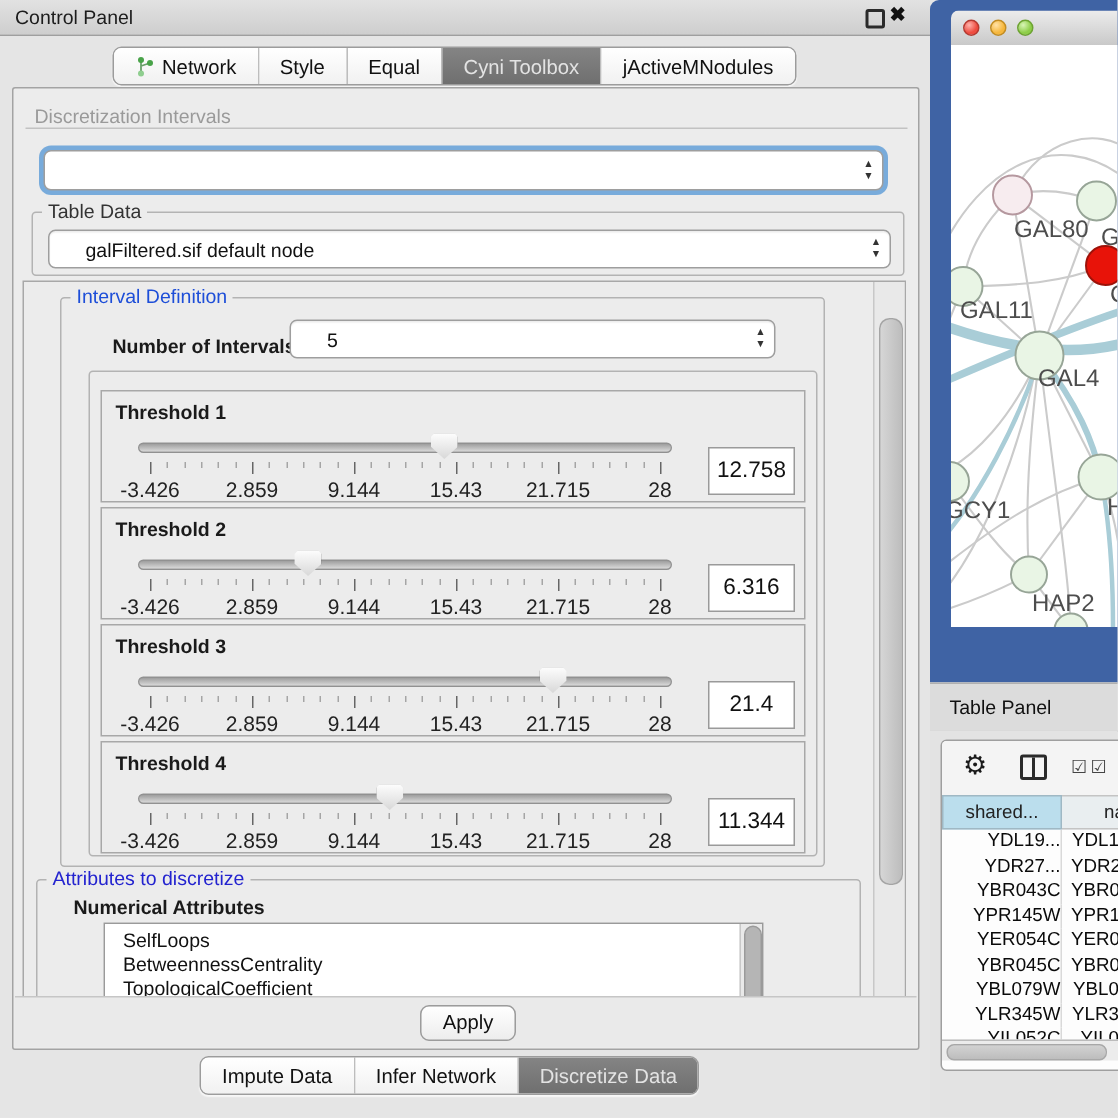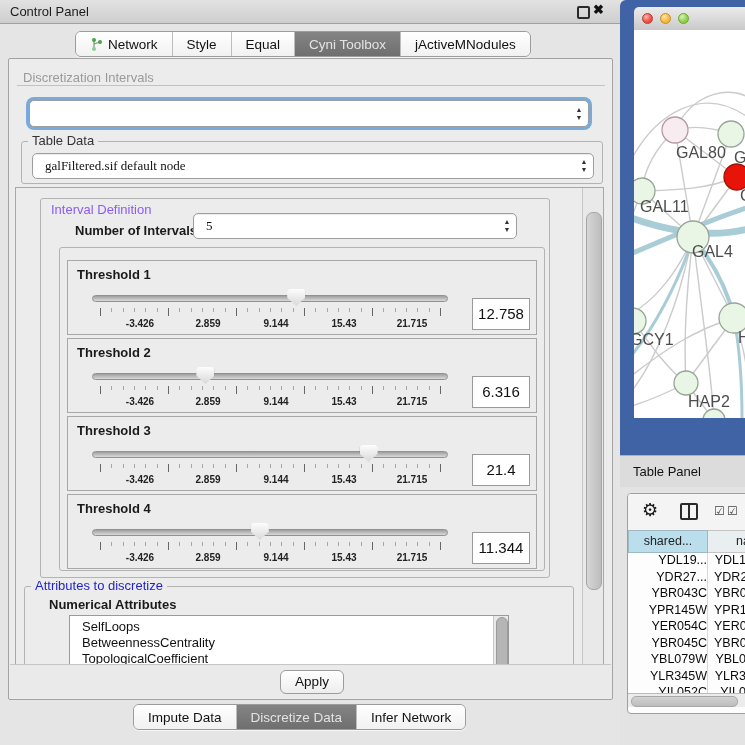--- a/index.html
+++ b/index.html
@@ -27,7 +27,7 @@
   #algo-line{position:absolute;left:8px;top:26px;width:588px;height:1px;background:#c2c2c2;}
   .combo{position:absolute;background:#fff;border:1px solid #9e9e9e;border-radius:5px;
     font-size:13px;color:#111;display:flex;align-items:center;box-shadow:inset 0 1px 1px rgba(0,0,0,.08);}
-  .combo .ctext{padding-left:12px;flex:1;font-family:Liberation Serif, serif;}
+  .combo .ctext{padding-left:24px;flex:1;}
   .combo .arrows{width:18px;text-align:center;font-size:7px;line-height:8px;color:#333;}
   #algo-combo{left:20px;top:41px;width:558px;height:25px;z-index:5;
     box-shadow:0 0 0 3px rgba(100,160,216,.85);}

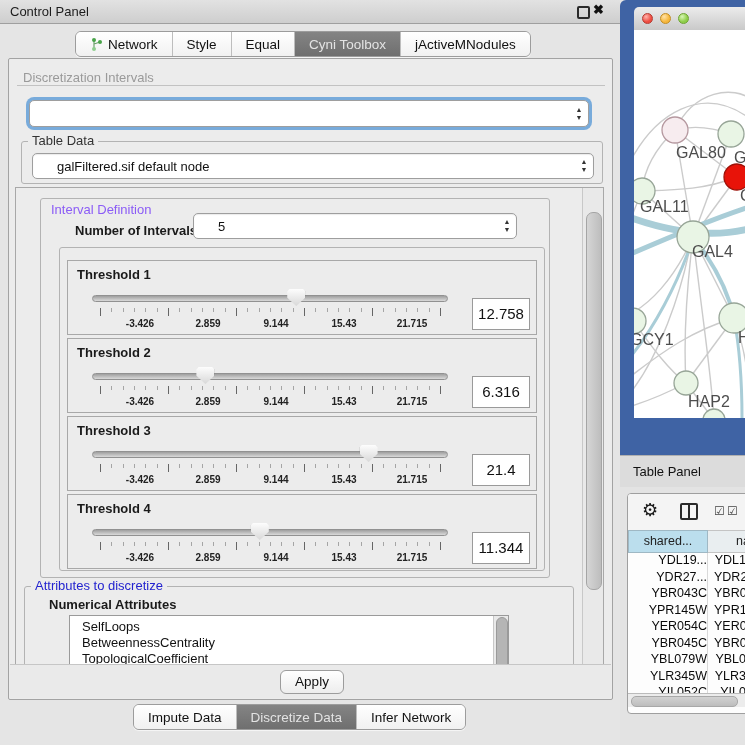--- a/index.html
+++ b/index.html
@@ -48,7 +48,7 @@
   #panel-vscroll{left:566px;top:0;width:21px;height:477px;}
   #panel-vthumb{left:3px;top:24px;width:14px;height:376px;}
   #interval-group{left:24px;top:10px;width:508px;height:378px;}
-  #interval-label{left:6px;top:-8px;color:#8b5cf6;margin-top:12px;}
+  #interval-label{left:6px;top:-8px;color:#1d4ed8;}
   #noi-label{position:absolute;left:34px;top:24px;font-size:13px;font-weight:bold;color:#1a1a1a;}
   #noi-combo{left:152px;top:14px;width:322px;height:24px;}
   #thresholds-group{left:18px;top:48px;width:484px;height:322px;border-color:#b3b3b3;}

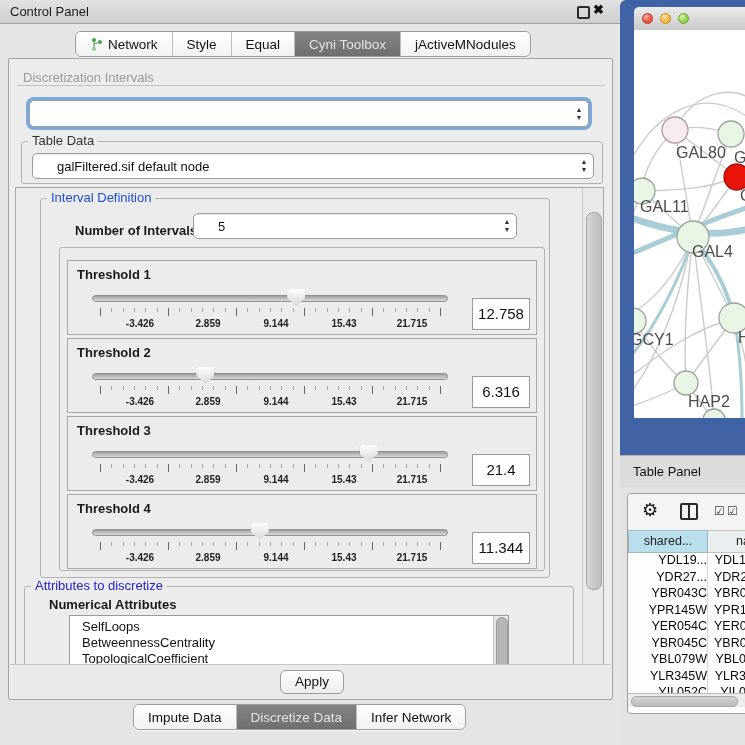--- a/index.html
+++ b/index.html
@@ -69,7 +69,7 @@
   .tick.minor{height:4px;background:#a5a5a5;}
   .tick.major{height:8px;background:#666;}
   .ticklabels{position:absolute;left:8px;top:31px;width:340px;height:12px;}
-  .ticklabel{position:absolute;transform:translateX(-50%);font-size:10px;font-weight:bold;color:#222;white-space:nowrap;margin-left:40px;}
+  .ticklabel{position:absolute;transform:translateX(-50%);font-size:14px;font-weight:normal;color:#222;white-space:nowrap;}
   .valuebox{position:absolute;left:404px;top:37px;width:56px;height:30px;background:#fff;
     border:1px solid #9a9a9a;font-size:15px;color:#111;text-align:center;line-height:30px;}
   #attr-group{left:8px;top:398px;width:548px;height:115px;}

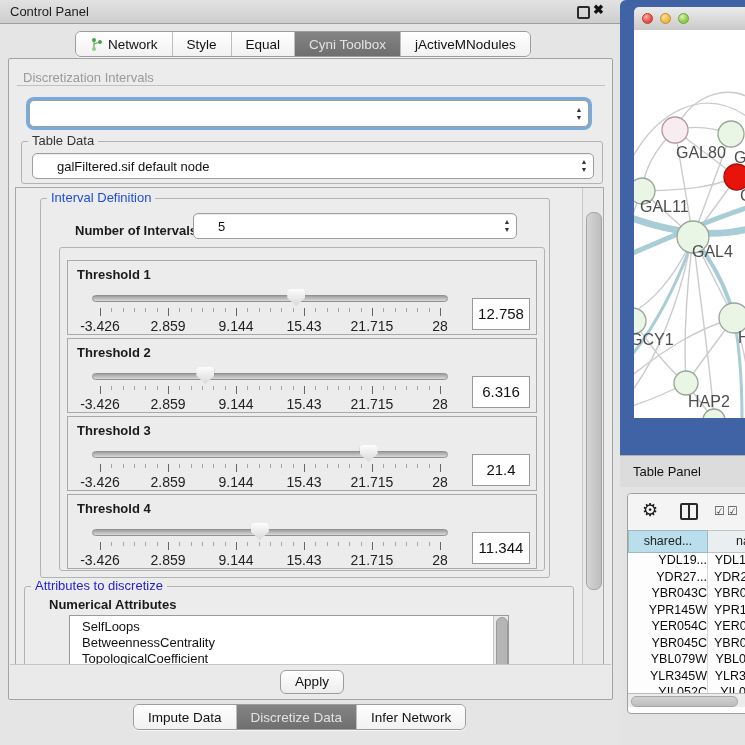--- a/index.html
+++ b/index.html
@@ -411,11 +411,11 @@
       <div class="tabseg">
         <span>Impute Data</span>
       </div>
+      <div class="tabseg">
+        <span>Infer Network</span>
+      </div>
       <div class="tabseg sel">
         <span>Discretize Data</span>
-      </div>
-      <div class="tabseg">
-        <span>Infer Network</span>
       </div>
     </div>
 </div>

